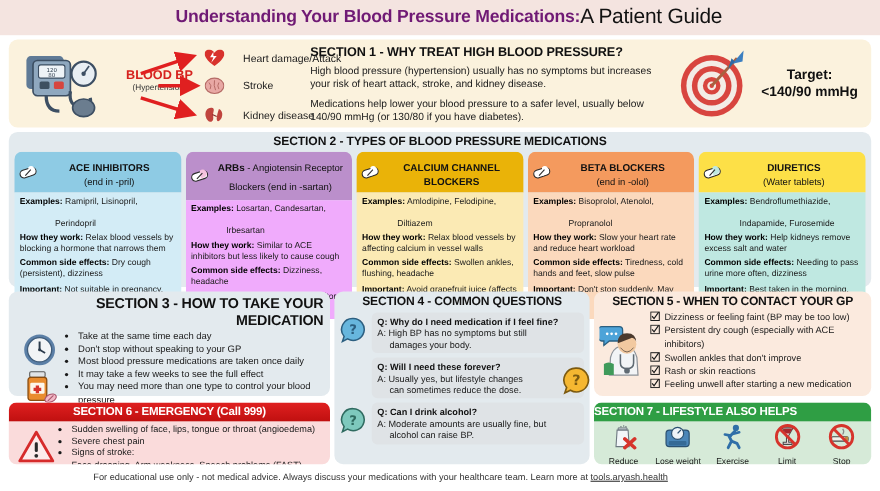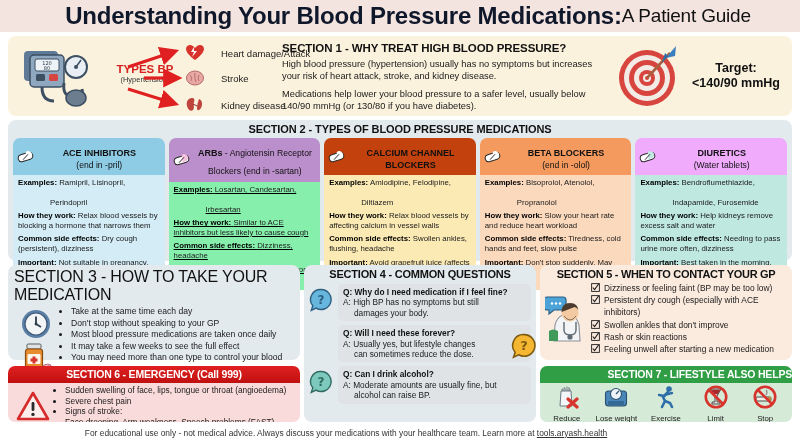--- a/index.html
+++ b/index.html
@@ -17,7 +17,7 @@
     background: #f4e4e0;
     display: flex; align-items: center; justify-content: center;
   }
-  .title-strong { font-size: 24px; font-weight: bold; color: #0f172a; letter-spacing: -0.2px; margin-left: 16px; }
+  .title-strong { font-size: 16px; font-weight: bold; color: #701a75; letter-spacing: -0.2px; margin-left: 16px; }
   .title-light { font-size: 19px; font-weight: normal; color: #111; letter-spacing: -0.2px; }
 
   

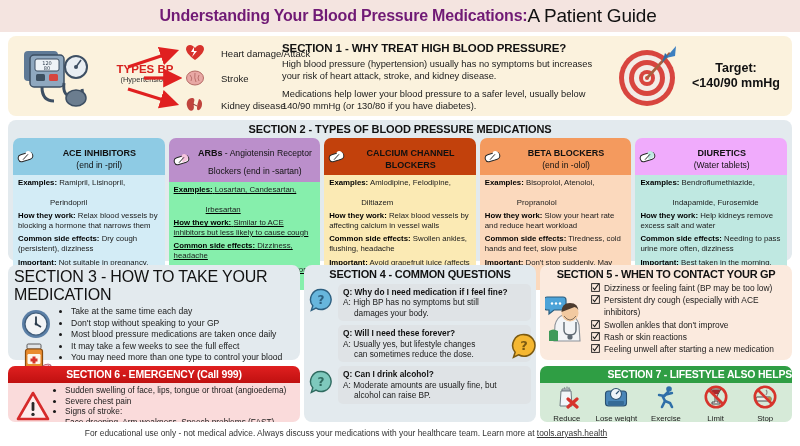--- a/index.html
+++ b/index.html
@@ -180,7 +180,7 @@
       </svg>
 
       <div class="hbp-label">
-        <div class="hbp-title">TYPES BP</div>
+        <div class="hbp-title">BLOOD BP</div>
         <div class="hbp-sub">(Hypertension)</div>
       </div>
 

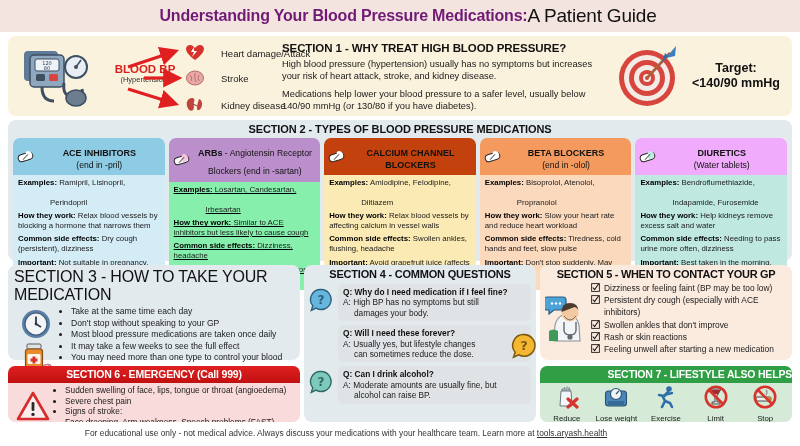--- a/index.html
+++ b/index.html
@@ -67,7 +67,7 @@
 
   .c-ace  .card-head { background: #8ecbe4; } .c-ace  .card-body { background: #d3ecf6; }
   .c-arb  .card-head { background: #bb8fcb; } .c-arb  .card-body { background: #86efac; text-decoration: underline; }
-  .c-ccb  .card-head { background: #c2410c; } .c-ccb  .card-body { background: #fbeab4; }
+  .c-ccb  .card-head { background: #eab308; } .c-ccb  .card-body { background: #fbeab4; }
   .c-bb   .card-head { background: #f49a5e; } .c-bb   .card-body { background: #fbd9bd; }
   .c-diu  .card-head { background: #f0abfc; } .c-diu  .card-body { background: #bfe8e1; }
 

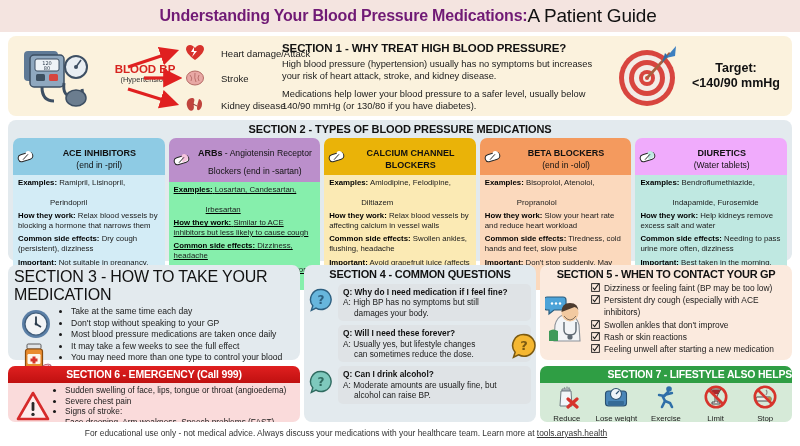--- a/index.html
+++ b/index.html
@@ -69,7 +69,7 @@
   .c-arb  .card-head { background: #bb8fcb; } .c-arb  .card-body { background: #86efac; text-decoration: underline; }
   .c-ccb  .card-head { background: #eab308; } .c-ccb  .card-body { background: #fbeab4; }
   .c-bb   .card-head { background: #f49a5e; } .c-bb   .card-body { background: #fbd9bd; }
-  .c-diu  .card-head { background: #f0abfc; } .c-diu  .card-body { background: #bfe8e1; }
+  .c-diu  .card-head { background: #fde047; } .c-diu  .card-body { background: #bfe8e1; }
 
   
   .cap { width: 17px; height: 14px; flex: none; }

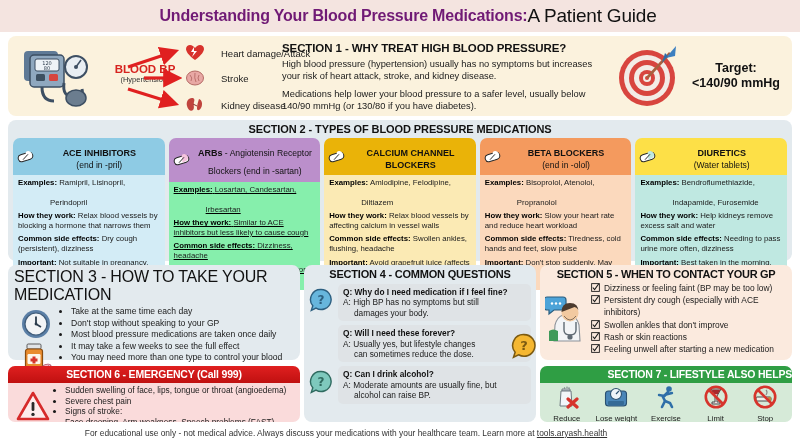--- a/index.html
+++ b/index.html
@@ -66,7 +66,7 @@
   .ind { display: block; padding-left: 32px; margin-top: 10px; }
 
   .c-ace  .card-head { background: #8ecbe4; } .c-ace  .card-body { background: #d3ecf6; }
-  .c-arb  .card-head { background: #bb8fcb; } .c-arb  .card-body { background: #86efac; text-decoration: underline; }
+  .c-arb  .card-head { background: #bb8fcb; } .c-arb  .card-body { background: #f0abfc; }
   .c-ccb  .card-head { background: #eab308; } .c-ccb  .card-body { background: #fbeab4; }
   .c-bb   .card-head { background: #f49a5e; } .c-bb   .card-body { background: #fbd9bd; }
   .c-diu  .card-head { background: #fde047; } .c-diu  .card-body { background: #bfe8e1; }

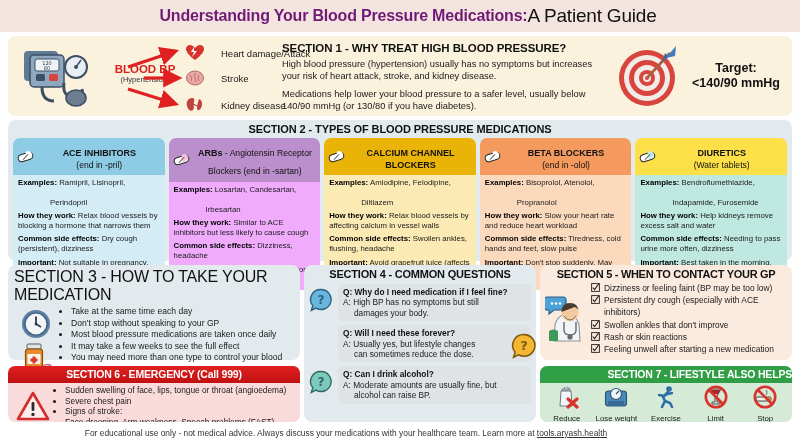--- a/index.html
+++ b/index.html
@@ -79,7 +79,7 @@
     position: absolute; left: 8px; top: 265px; width: 292px; height: 95px;
     background: #e3eaee; border-radius: 8px; padding: 3px 6px;
   }
-  .sec3-head { text-align: left; font-size: 16px; font-weight: normal; color: #111; letter-spacing: -0.2px; }
+  .sec3-head { text-align: right; font-size: 13px; font-weight: bold; color: #111; letter-spacing: -0.2px; }
   .sec3-row { display: flex; margin-top: 2px; }
   .sec3-icons { width: 44px; flex: none; display: flex; flex-direction: column; align-items: center; gap: 2px; padding-top: 2px; }
   .sec3-list { flex: 1; padding-left: 2px; }

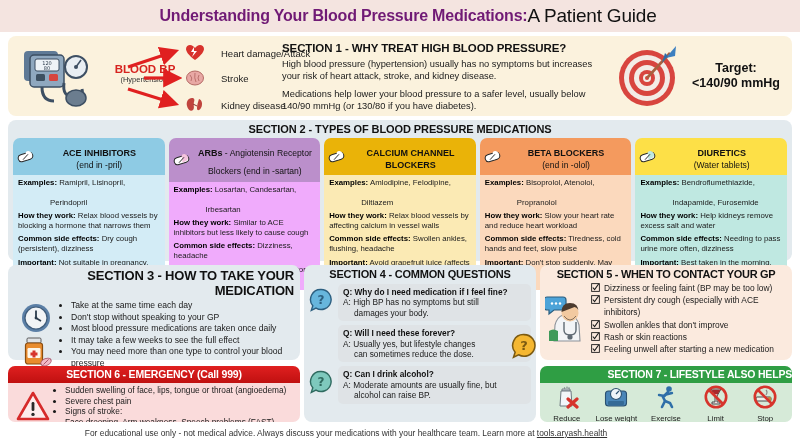--- a/index.html
+++ b/index.html
@@ -134,7 +134,7 @@
   }
   .sec7-head {
     background: #2f9e44; color: #fff; font-size: 10.5px; font-weight: bold;
-    text-align: right; padding: 2px 0 3px 0; letter-spacing: -0.2px;
+    text-align: left; padding: 2px 0 3px 0; letter-spacing: -0.2px;
   }
   .life-row { display: flex; padding: 2px 2px 0 2px; }
   .life { flex: 1; text-align: center; }

